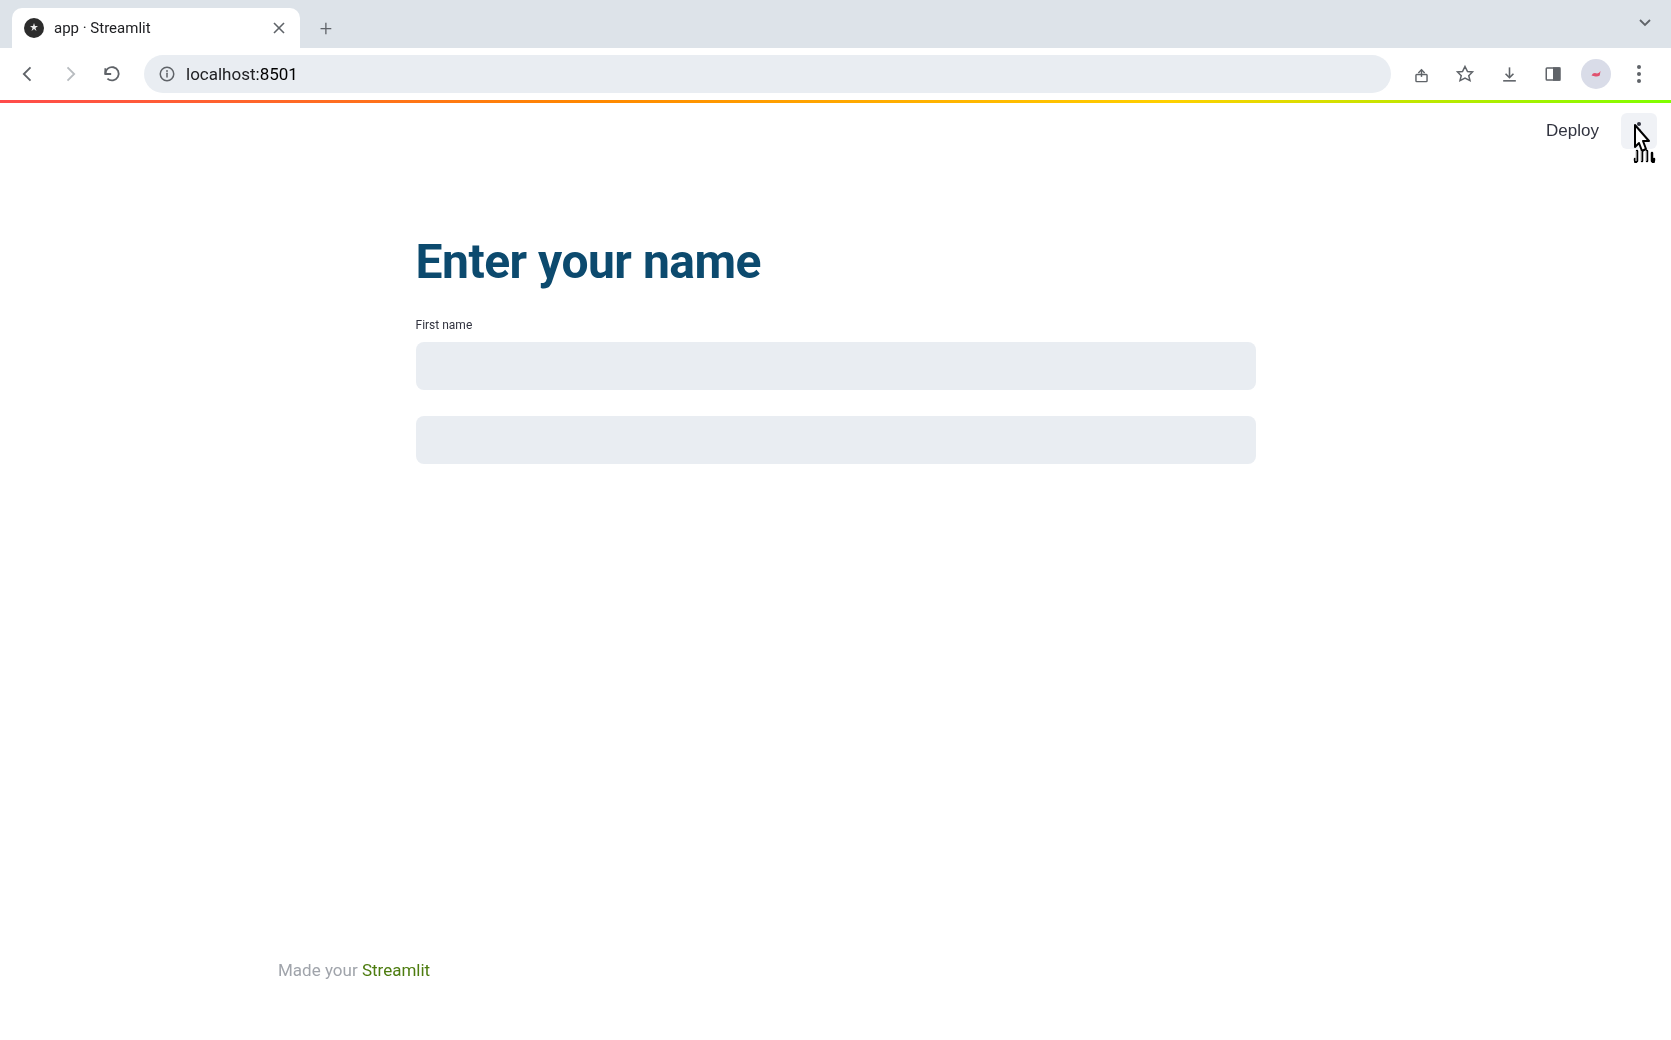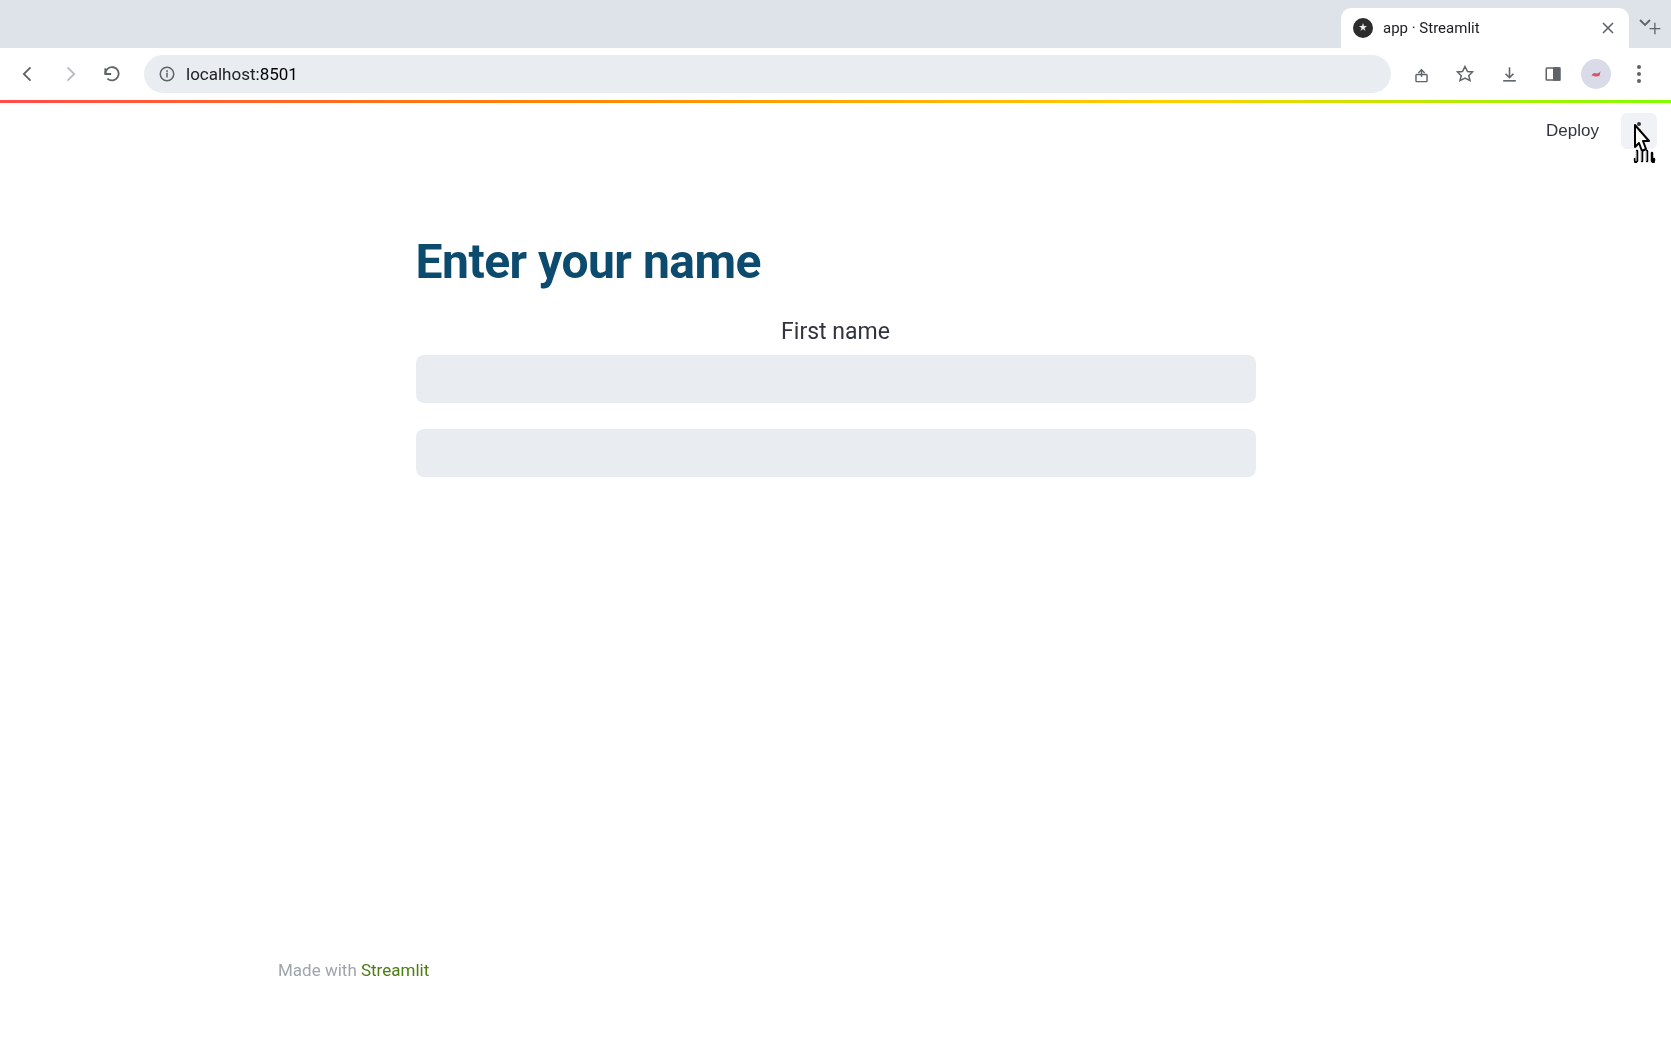--- a/index.html
+++ b/index.html
@@ -28,7 +28,6 @@
       align-items: flex-end;
       padding-left: 12px;
       position: relative;
-      justify-content: flex-end;
     }
     
     .tab {

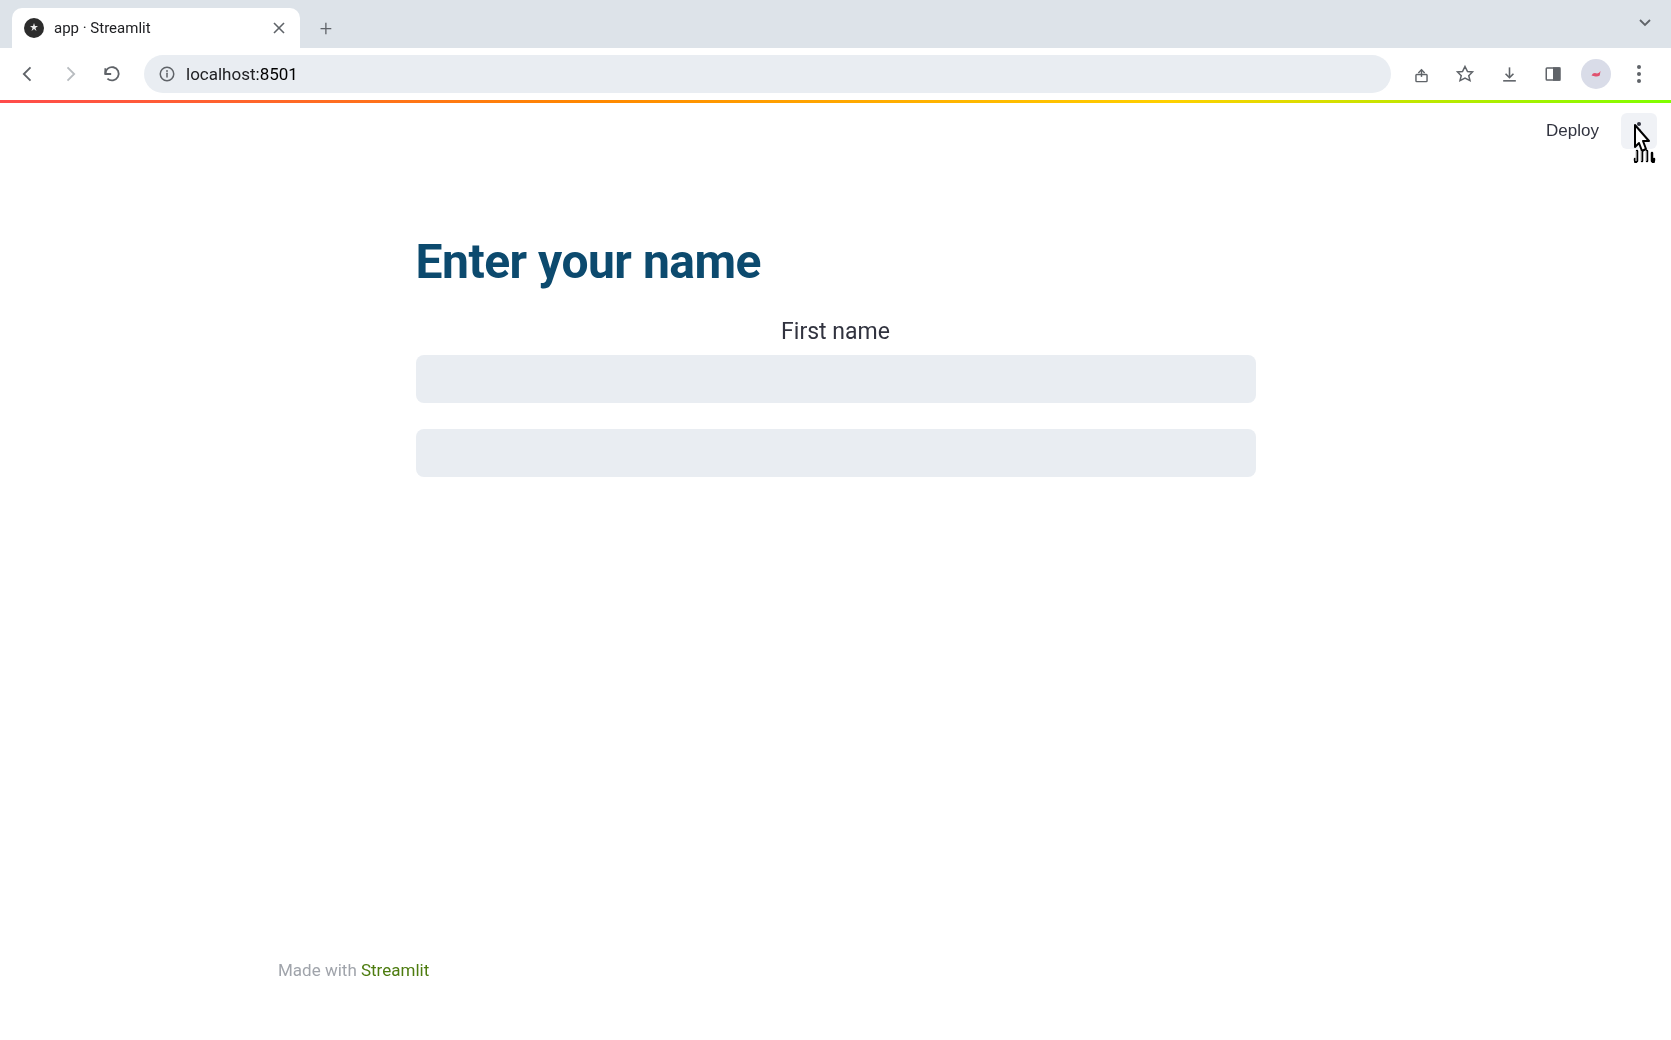--- a/index.html
+++ b/index.html
@@ -265,10 +265,9 @@
     
     .form-label {
       display: block;
-      font-size: 23px;
+      font-size: 12px;
       color: #31333F;
       margin-bottom: 10px;
-      text-align: center;
     }
     
     .form-input {

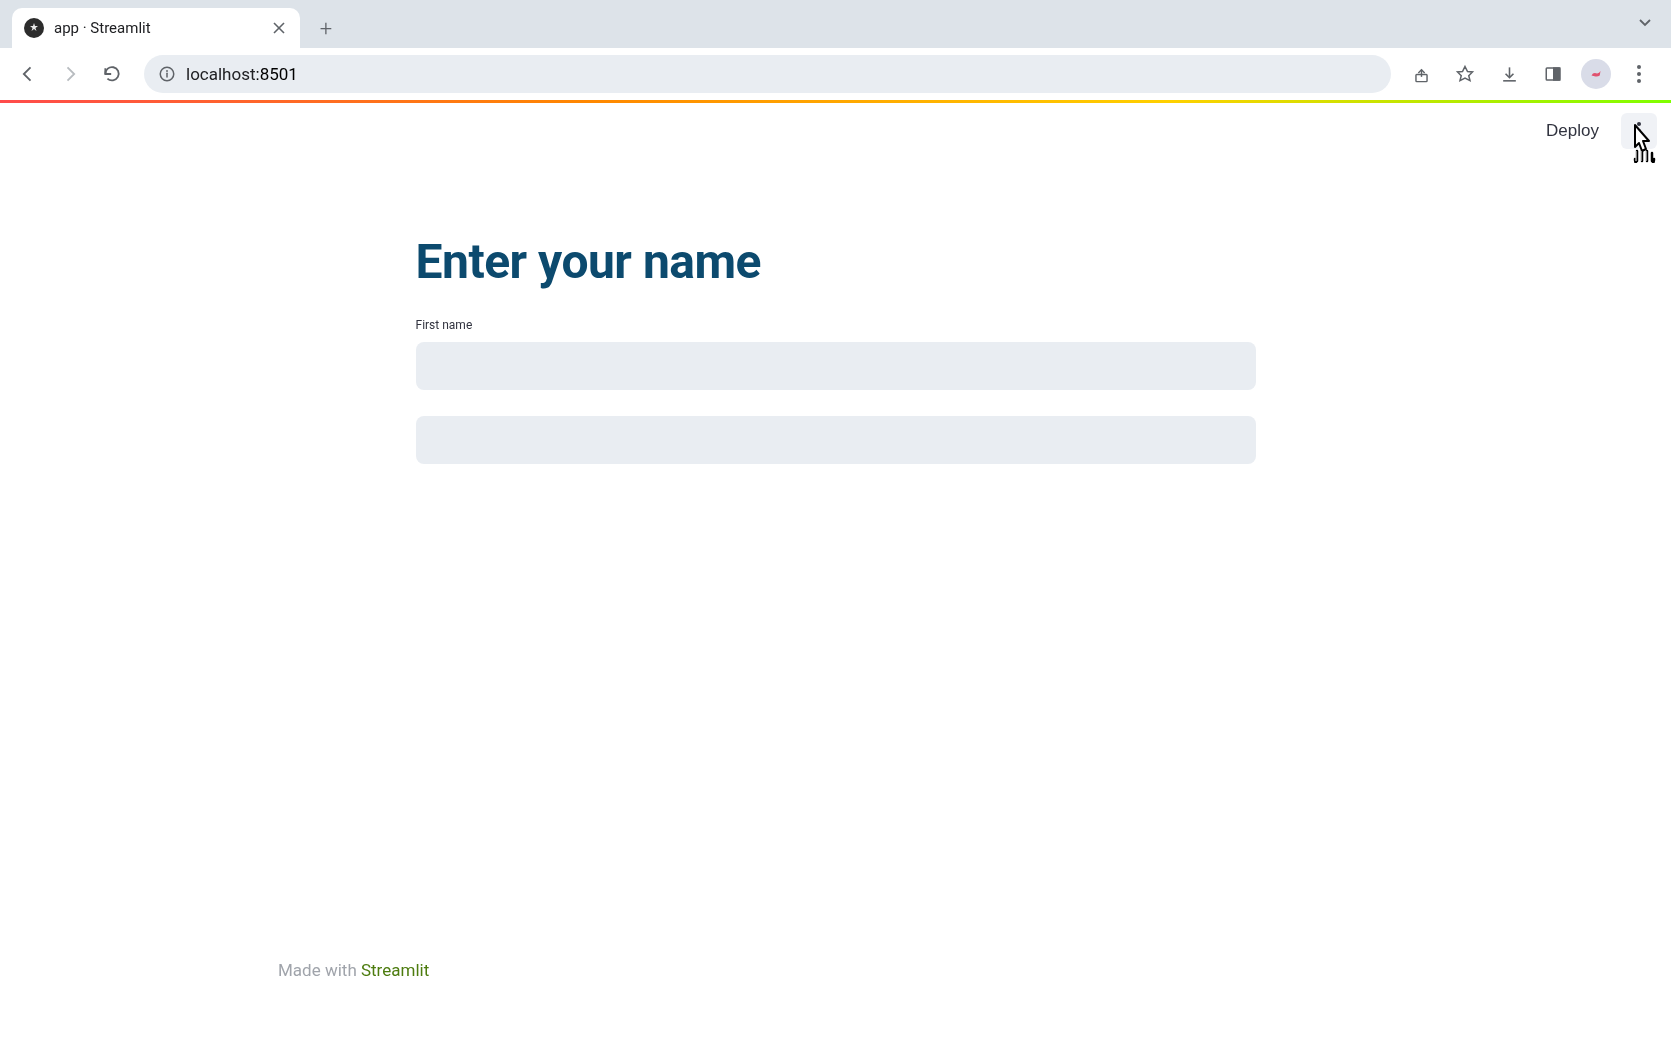--- a/index.html
+++ b/index.html
@@ -450,7 +450,7 @@
   </div>
 
   <div class="footer">
-    <span>Made with </span><span class="brand">Streamlit</span>
+    <span>Made your </span><span class="brand">Streamlit</span>
   </div>
 </div>
 

